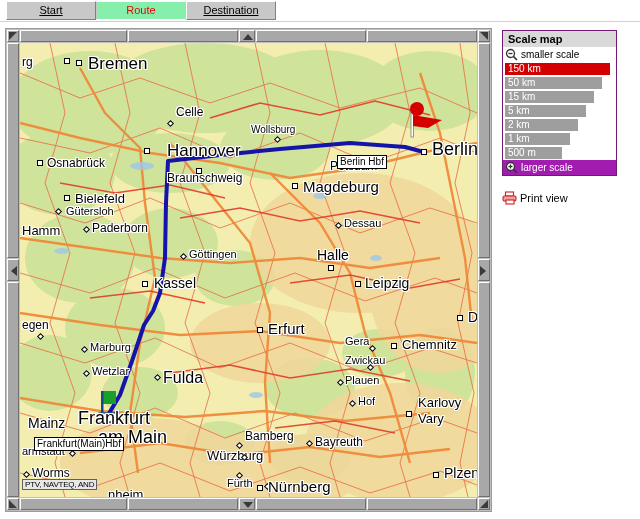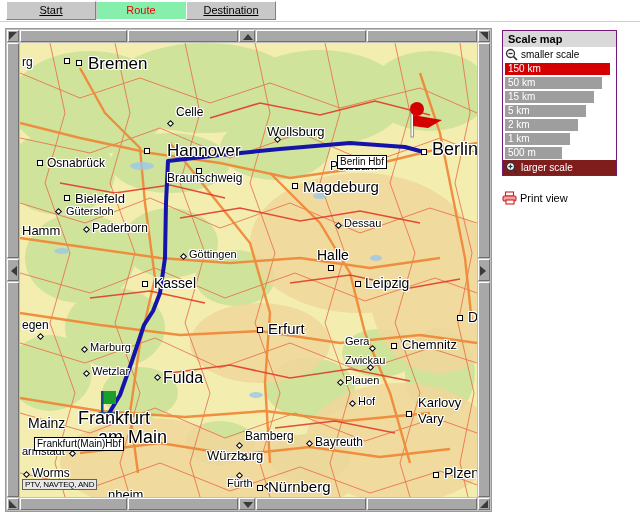--- a/index.html
+++ b/index.html
@@ -223,7 +223,7 @@
         <div class="sq" style="left: 56px; top: 17px;"></div>
         <div class="lbl" style="left: 156px; top: 62px; font-size: 12px;">Celle</div>
         <div class="dia" style="left: 148px; top: 78px;"></div>
-        <div class="lbl" style="left: 199px; top: 81px; font-size: 13px; padding-left: 48px;">Wollsburg</div>
+        <div class="lbl" style="left: 183px; top: 81px; font-size: 10px; padding-left: 48px;">Wollsburg</div>
         <div class="dia" style="left: 255px; top: 94px;"></div>
         <div class="lbl" style="left: 147px; top: 98px; font-size: 17px;">Hannover</div>
         <div class="sq" style="left: 124px; top: 105px;"></div>

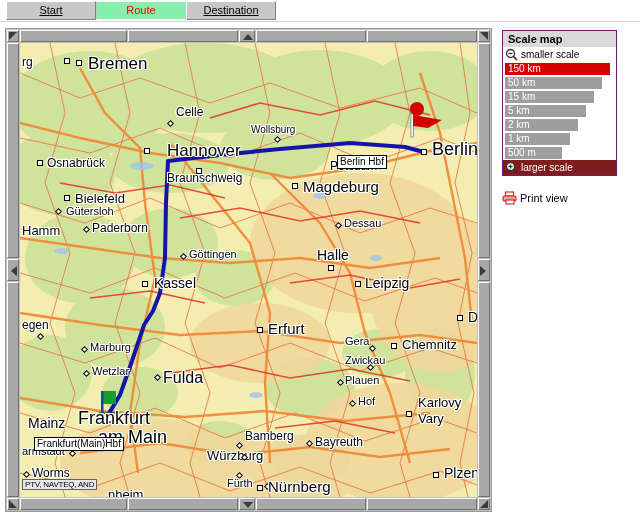--- a/index.html
+++ b/index.html
@@ -51,7 +51,7 @@
   .scalebar{position:absolute;left:2px;top:1px;height:12px;background:#9e9e9e;box-sizing:border-box;}
   .scalebar.sel{background:#d40000;}
   .scaletext{position:relative;padding-left:5px;font-size:10px;color:#ffffff;line-height:14px;z-index:2;}
-  .zoomrow{height:15px;line-height:15px;background:#7f1d1d;color:#ffffff;font-size:10px;
+  .zoomrow{height:15px;line-height:15px;background:#a21caf;color:#ffffff;font-size:10px;
     padding-left:18px;position:relative;cursor:pointer;}
   .zoomrow.white{background:#ffffff;color:#000;}
   .printview{margin-top:14px;height:16px;line-height:16px;padding-left:18px;position:relative;

